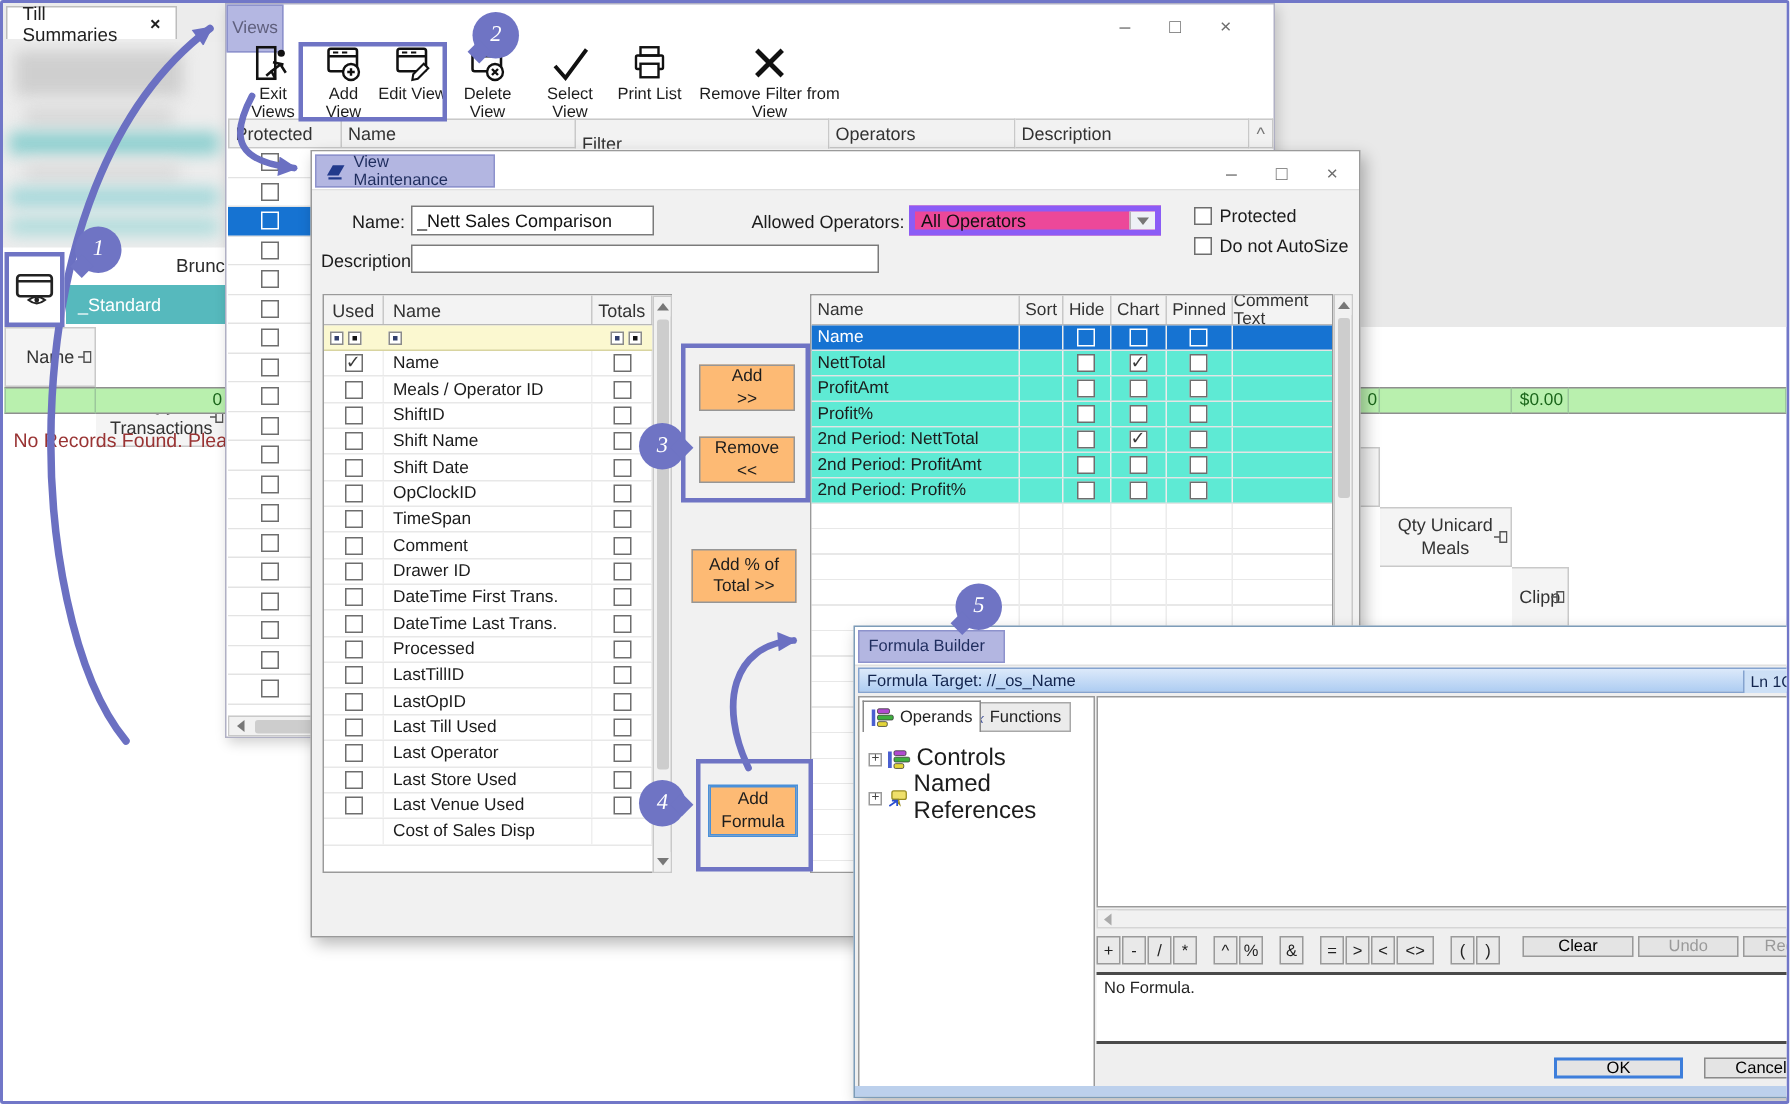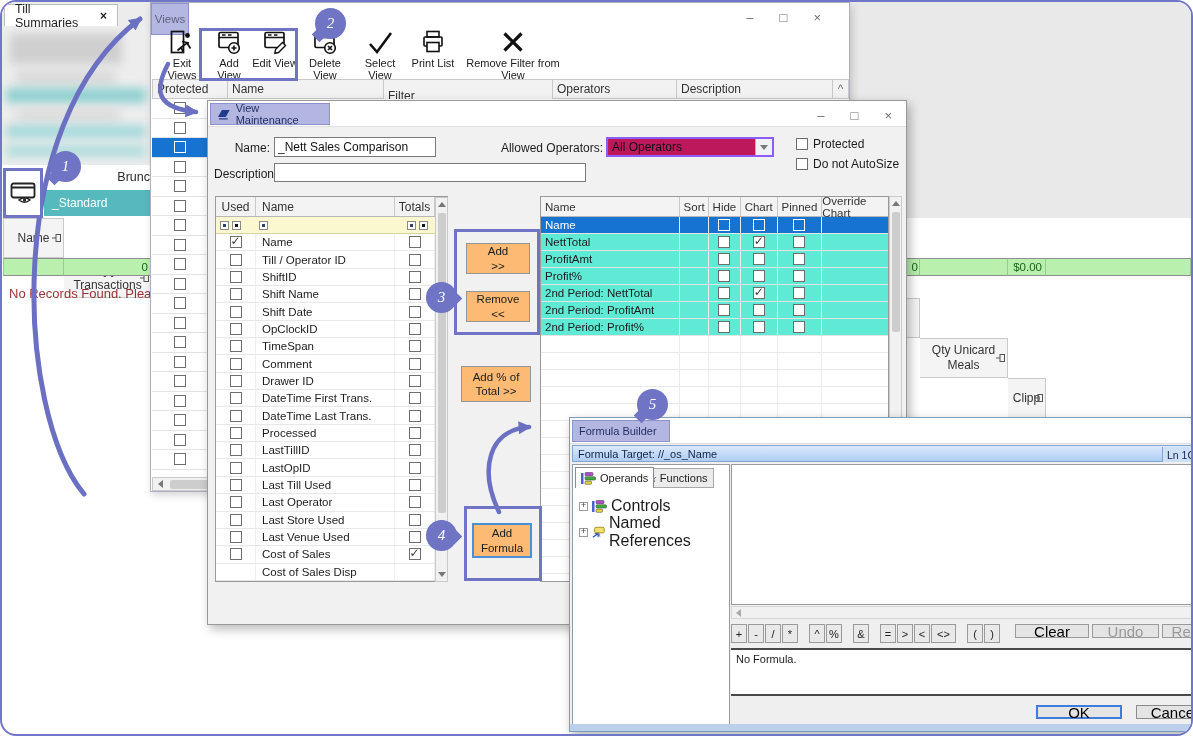--- a/index.html
+++ b/index.html
@@ -4,7 +4,7 @@
 <style>
   html,body{margin:0;padding:0;background:#fff;}
   *{box-sizing:border-box;font-family:"Liberation Sans","DejaVu Sans",sans-serif;}
-  #screen{position:relative;width:1193px;height:736px;background:#fff;border:2px solid #7177c8;border-radius:16px;overflow:hidden;}
+  #screen{position:relative;width:1193px;height:736px;background:#fff;border:2px solid #7177c8;border-radius:2px;overflow:hidden;}
   .abs{position:absolute;}
   .txt{font-size:12px;color:#2b2b2b;}
 

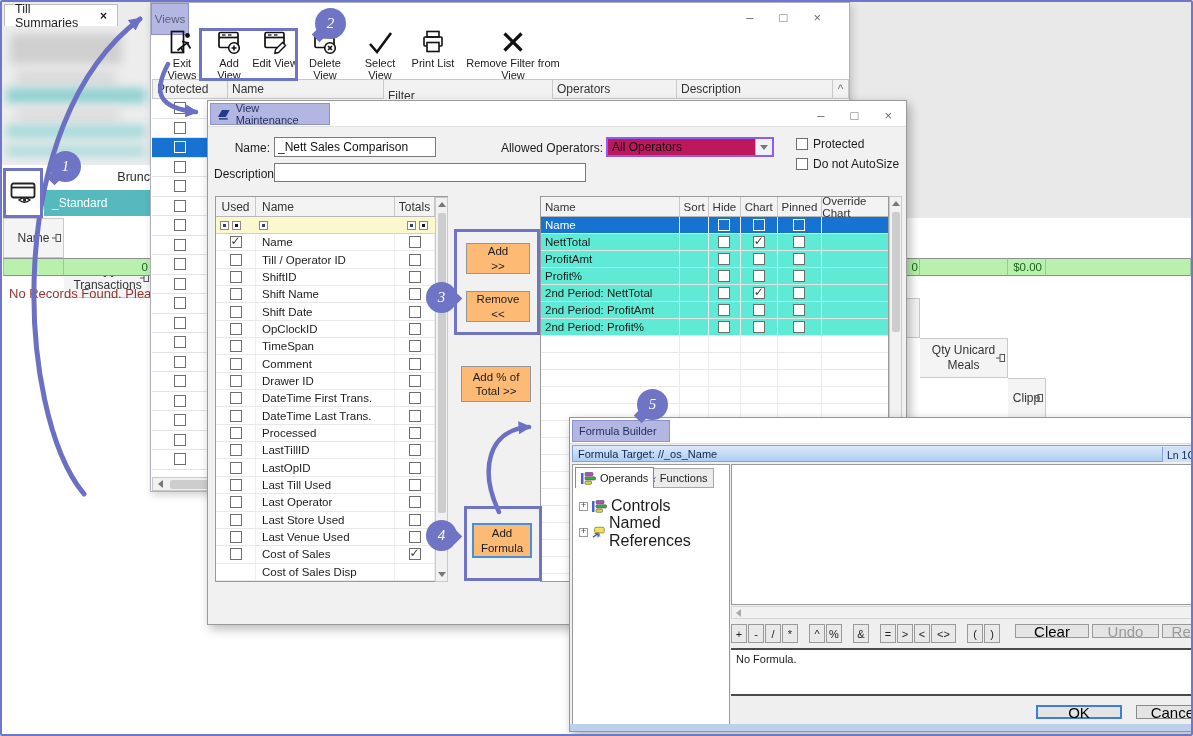--- a/index.html
+++ b/index.html
@@ -52,7 +52,7 @@
   .dlg-label{position:absolute;background:#b3b6e1;border:1px solid #8d92cc;color:#1f2d5e;font-size:11px;display:flex;align-items:center;gap:5px;padding:0 6px;}
   .fldlabel{font-size:12px;color:#1c1c1c;text-align:right;}
   .input{border:1px solid #7a7a7a;background:#fff;font-size:12px;padding:0 3px;color:#111;}
-  .dd{border:2px solid #8b5cf6;background:#be185d;display:flex;align-items:center;}
+  .dd{border:4px solid #8b5cf6;background:#ec4899;display:flex;align-items:center;}
   .dd .dd-val{flex:1;font-size:12px;padding-left:4px;color:#111;}
   .dd .dd-btn{width:17px;align-self:stretch;border-left:1px solid #b5b5b5;background:#eef1f6;display:flex;align-items:center;justify-content:center;}
   .cklabel{display:flex;align-items:center;gap:5px;font-size:12px;color:#1c1c1c;}

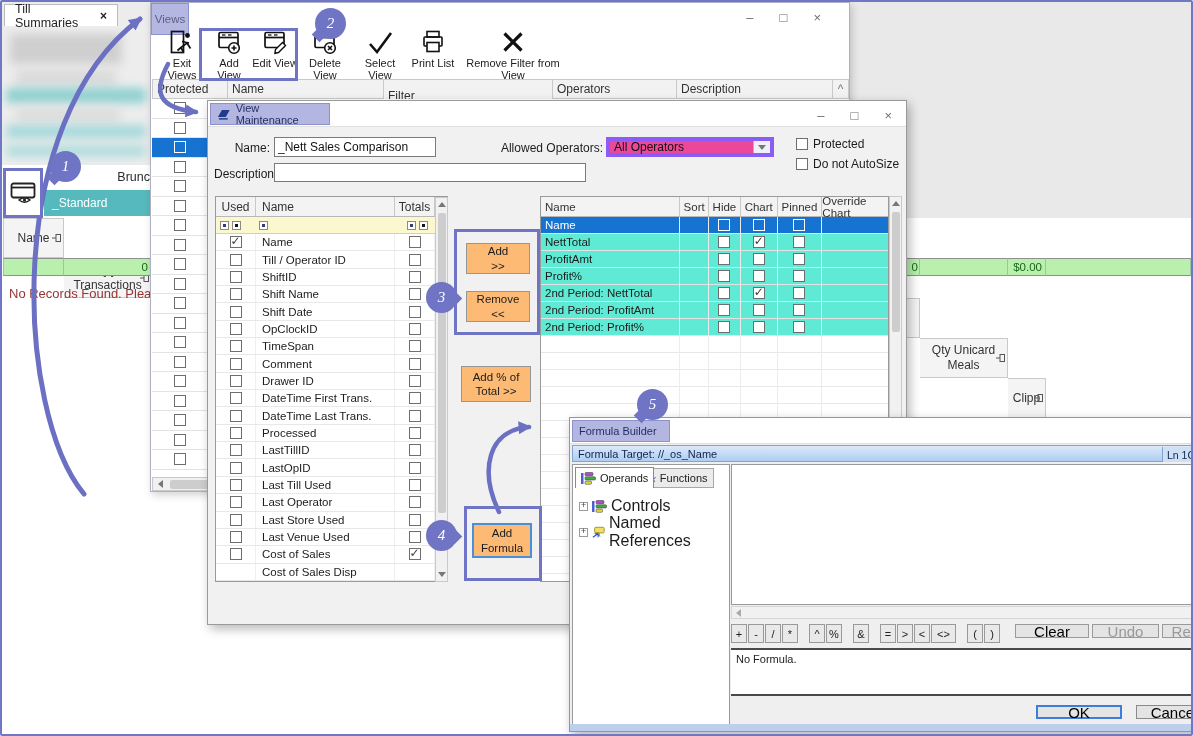--- a/index.html
+++ b/index.html
@@ -581,7 +581,7 @@
         <span style="width:32px;">Hide</span>
         <span style="width:37px;">Chart</span>
         <span style="width:45px;">Pinned</span>
-        <span style="width:66px;border-right:none;">Override Chart</span>
+        <span style="width:66px;border-right:none;">Comment Text</span>
       </div>
       <div>
           <div class="srow sel">

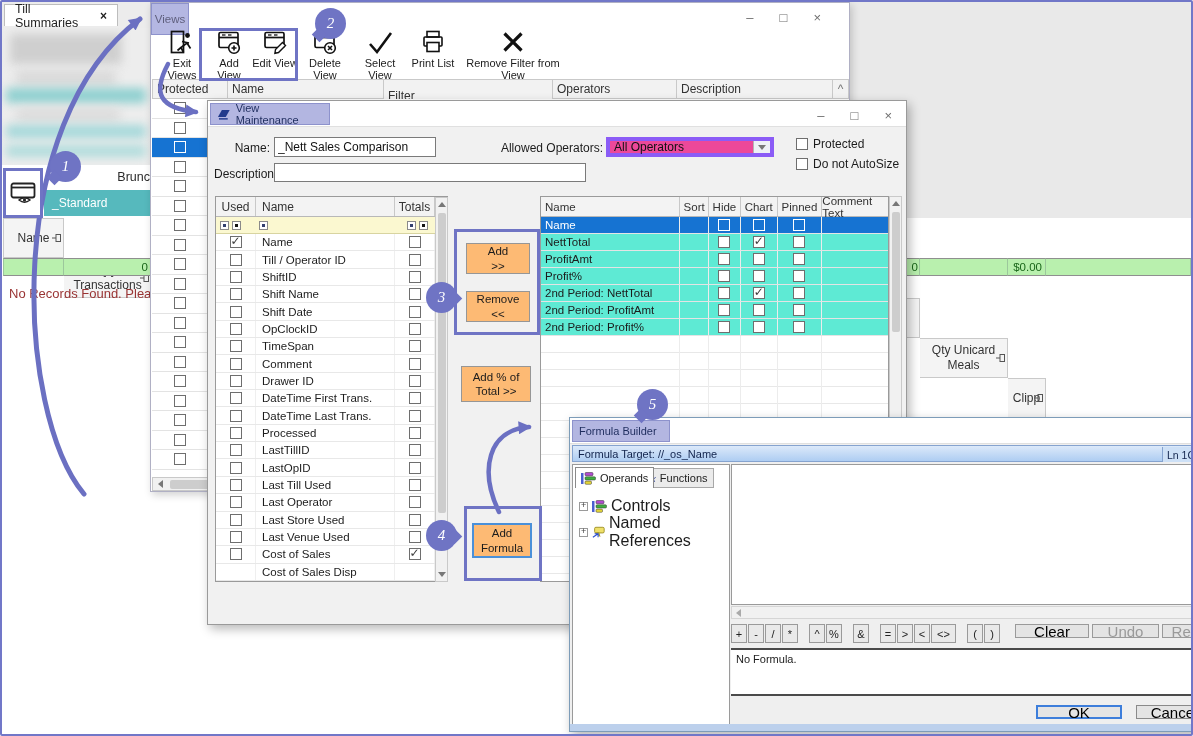--- a/index.html
+++ b/index.html
@@ -390,7 +390,7 @@
             <span class="fcell fcell-used">
               <span class="cb"></span>
             </span>
-            <span class="fcell fcell-name">Till / Operator ID</span>
+            <span class="fcell fcell-name">Meals / Operator ID</span>
             <span class="fcell fcell-totals">
               <span class="cb"></span>
             </span>

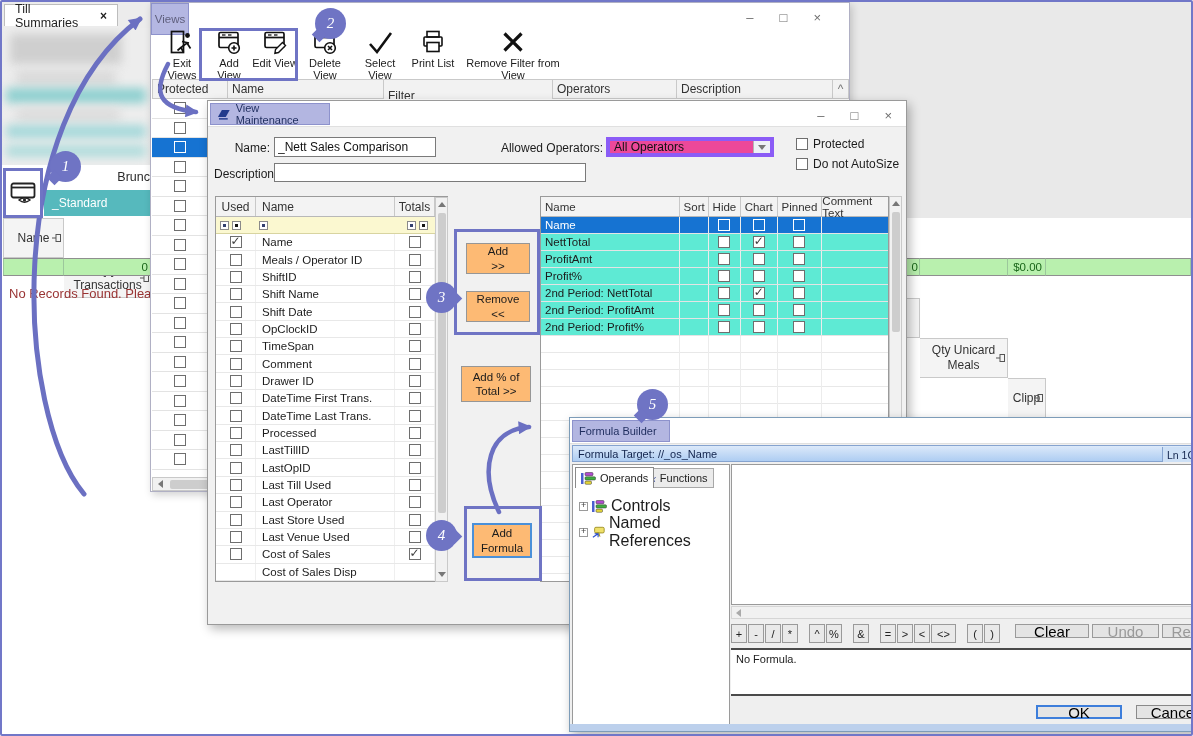--- a/index.html
+++ b/index.html
@@ -540,15 +540,6 @@
             </span>
           </div>
           <div class="frow">
-            <span class="fcell fcell-used">
-              <span class="cb"></span>
-            </span>
-            <span class="fcell fcell-name">Cost of Sales</span>
-            <span class="fcell fcell-totals">
-              <span class="cb checked"></span>
-            </span>
-          </div>
-          <div class="frow">
             <span class="fcell fcell-used"></span>
             <span class="fcell fcell-name">Cost of Sales Disp</span>
             <span class="fcell fcell-totals"></span>

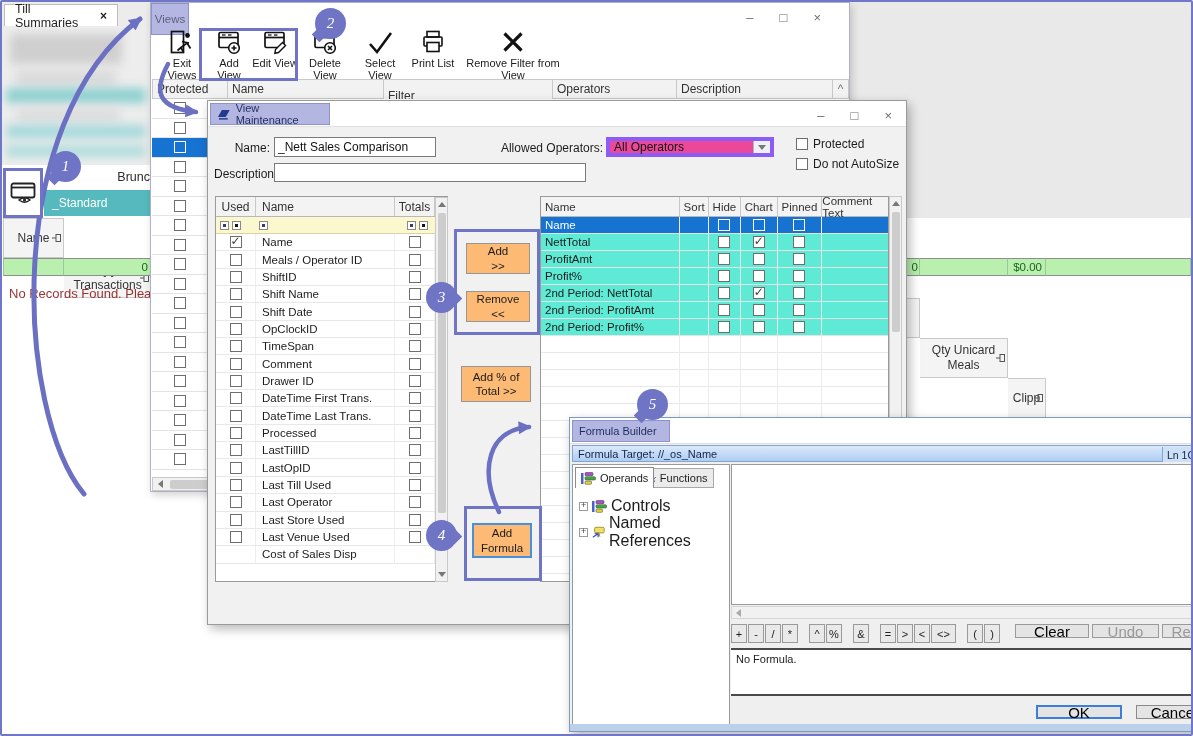--- a/index.html
+++ b/index.html
@@ -95,7 +95,7 @@
   .opbtn{width:16px;height:19px;border:1px solid #9a9a9a;background:#e9e9e9;font-size:11px;color:#222;display:flex;align-items:center;justify-content:center;padding:0;}
   .opbtn.wide{width:25px;}
   .opgap{width:9px;display:inline-block;}
-  .actbtn{position:absolute;height:14px;border:1px solid #9a9a9a;background:#e4e4e4;font-size:15px;display:flex;align-items:center;justify-content:center;}
+  .actbtn{position:absolute;height:14px;border:1px solid #9a9a9a;background:#e4e4e4;font-size:11px;display:flex;align-items:center;justify-content:center;}
   .actbtn.disabled{color:#9a9a9a;}
   .fxi{font-style:italic;font-family:"Liberation Serif","DejaVu Serif",serif;color:#44549c;font-size:12px;}
 

